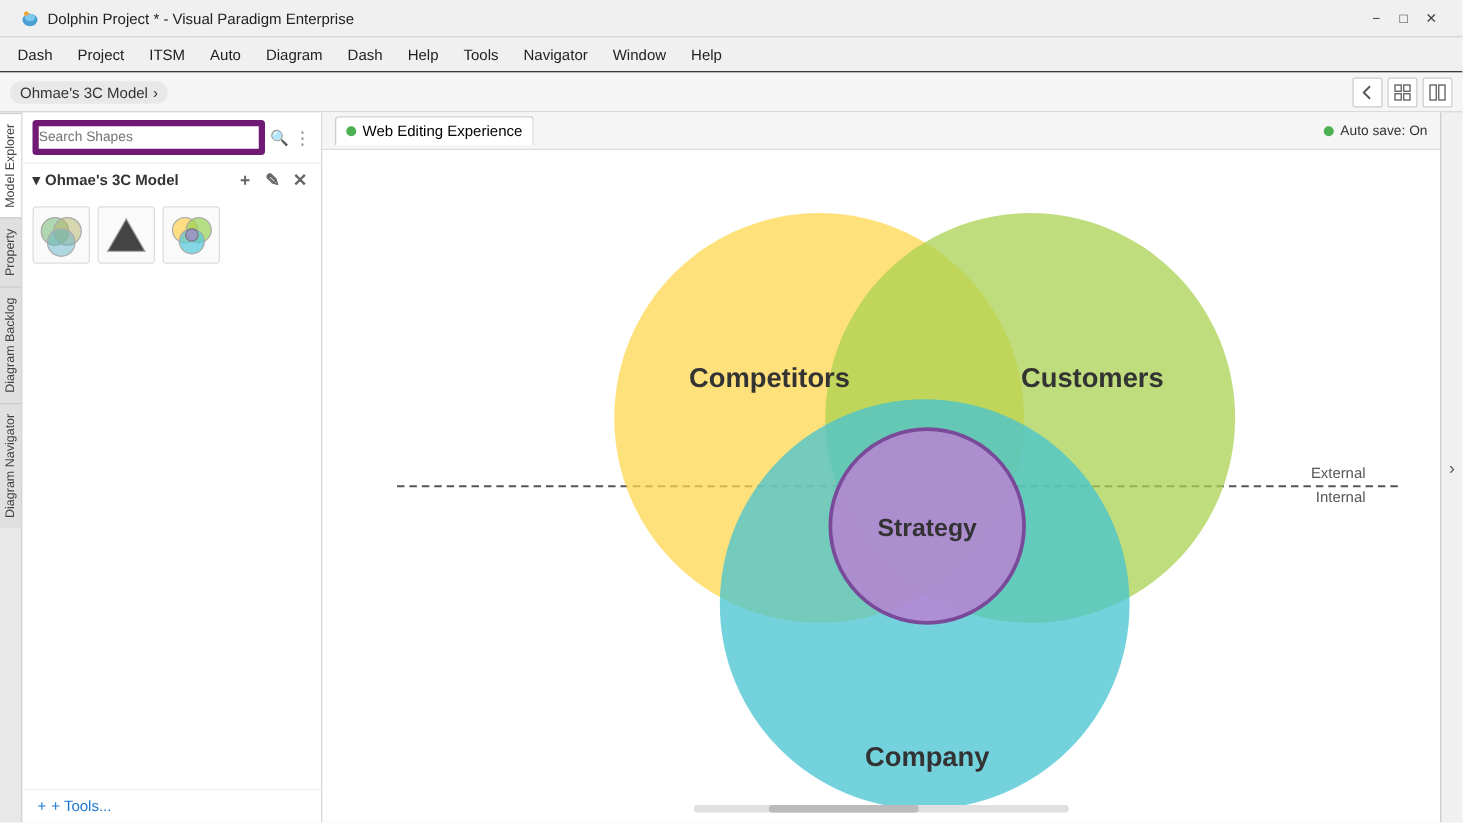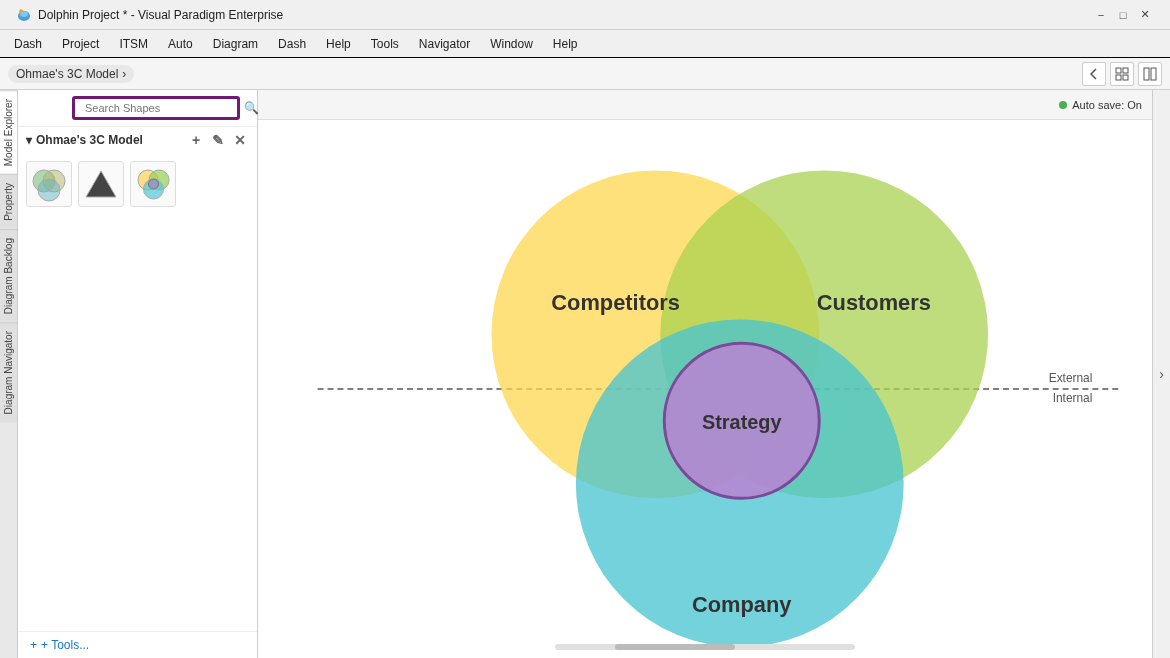--- a/index.html
+++ b/index.html
@@ -132,12 +132,11 @@
     }
     .search-input {
       flex: 1;
-      border: 3px solid #701a75;
+      border: 5px solid #701a75;
       border-radius: 3px;
-      padding: 3px 10px;
+      padding: 3px 0;
       font-size: 11px;
       outline: none;
-      margin-left: 46px;
     }
     .search-icon { color: #888; font-size: 12px; }
     .search-menu-btn { color: #888; font-size: 14px; cursor: pointer; }

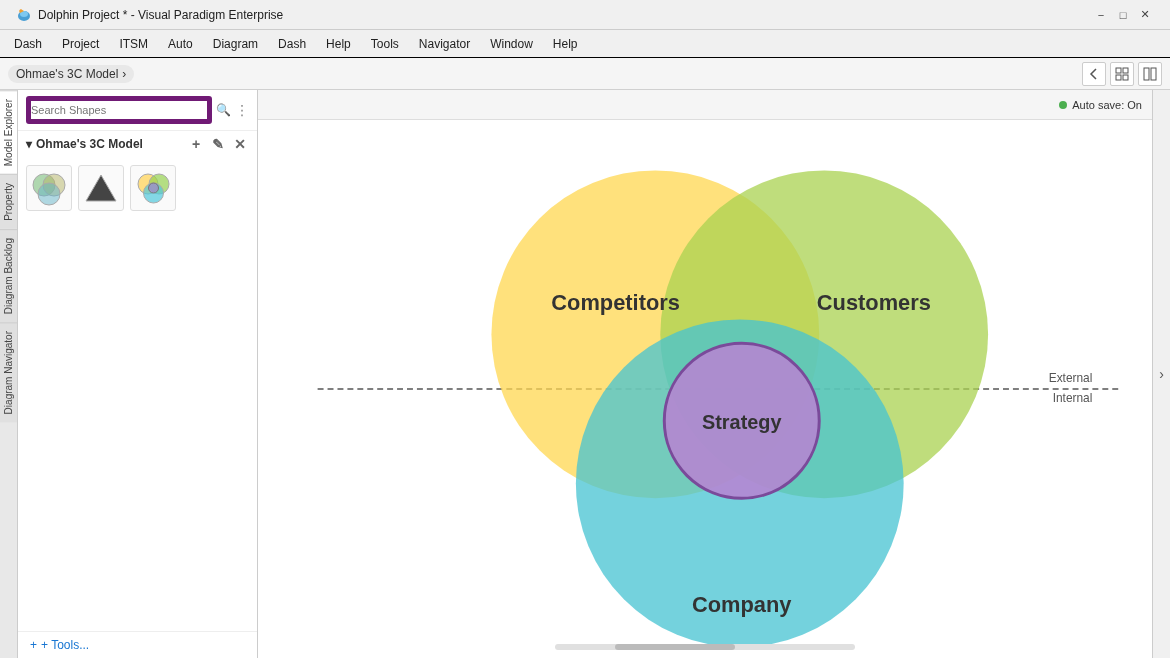--- a/index.html
+++ b/index.html
@@ -403,6 +403,10 @@
   <div class="diagram-area">
 
     <div class="diagram-toolbar">
+      <div class="diagram-tab">
+        <div class="tab-dot"></div>
+        <span>Web Editing Experience</span>
+      </div>
       <div class="autosave-indicator">
         <div class="autosave-dot"></div>
         <span>Auto save: On</span>

